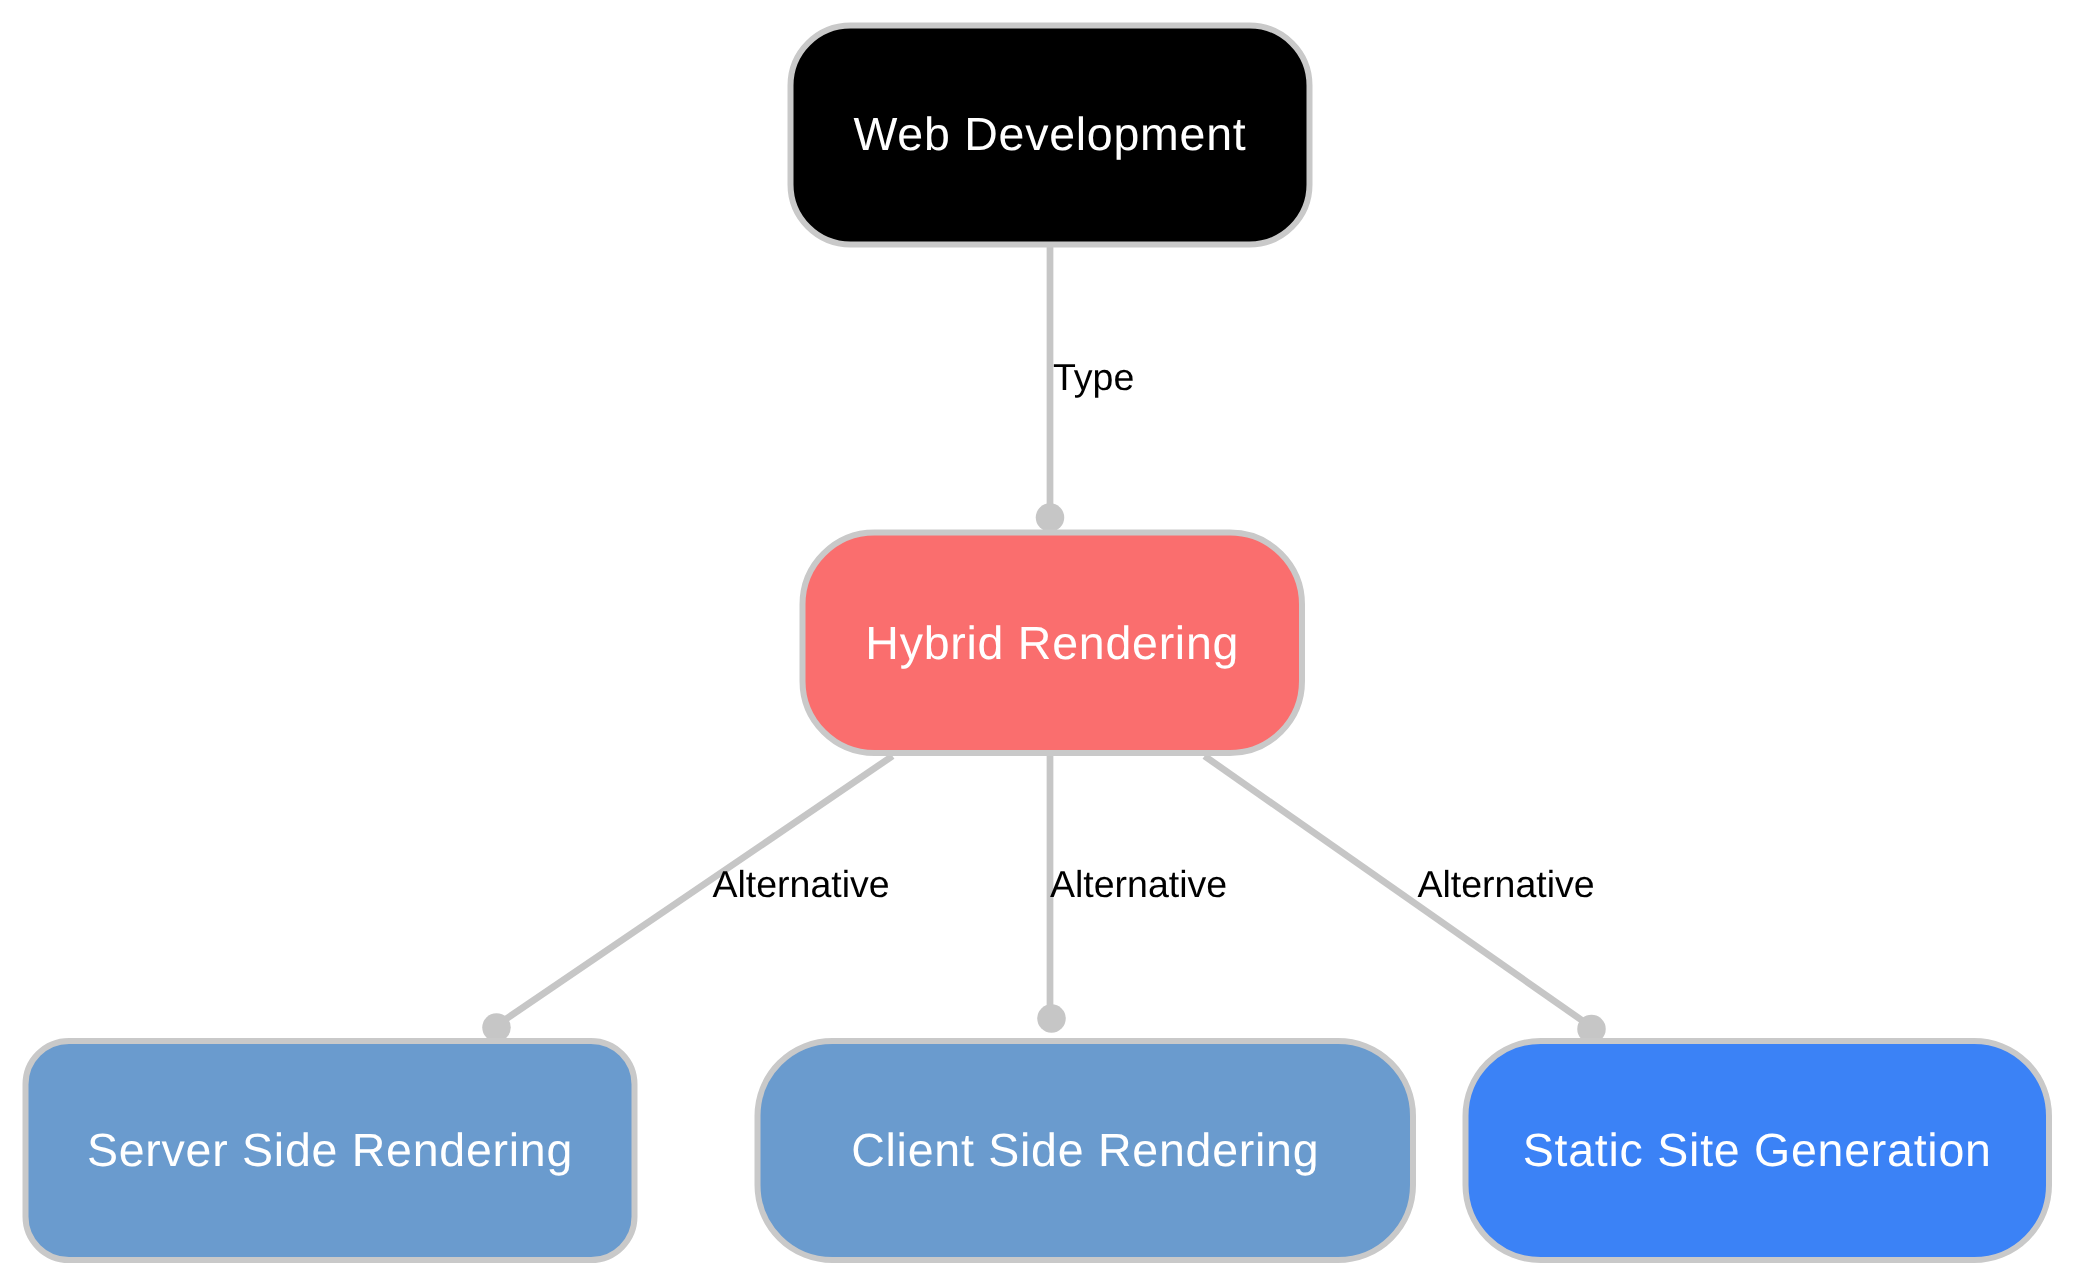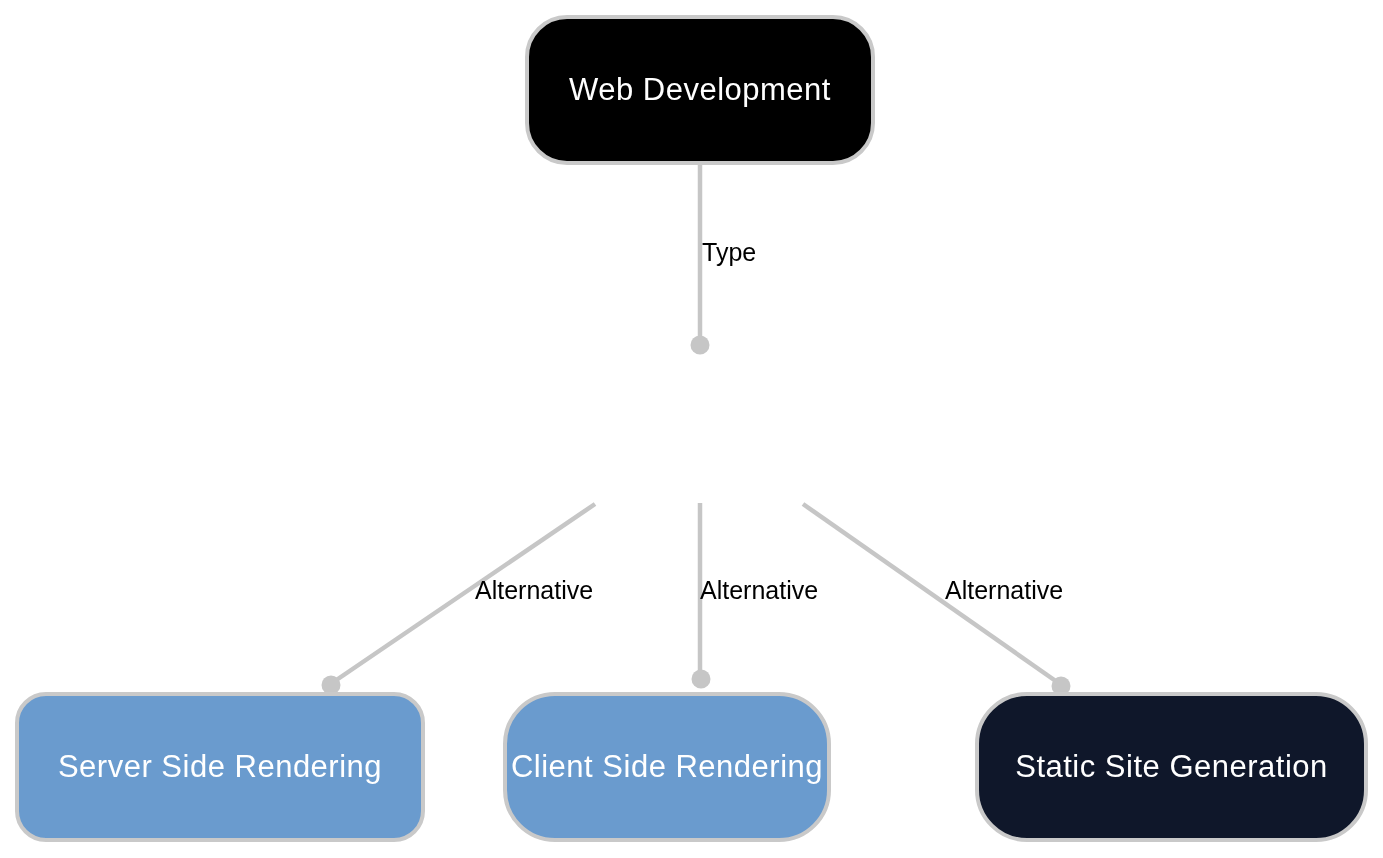--- a/index.html
+++ b/index.html
@@ -115,6 +115,9 @@
     <span>Web Development</span>
   </div>
 
+  <div class="node node--mid" style="background: rgb(250, 110, 110);">
+    <span>Hybrid Rendering</span>
+  </div>
 
   <div class="node node--leaf1" style="background: rgb(106, 155, 206);">
     <span>Server Side Rendering</span>

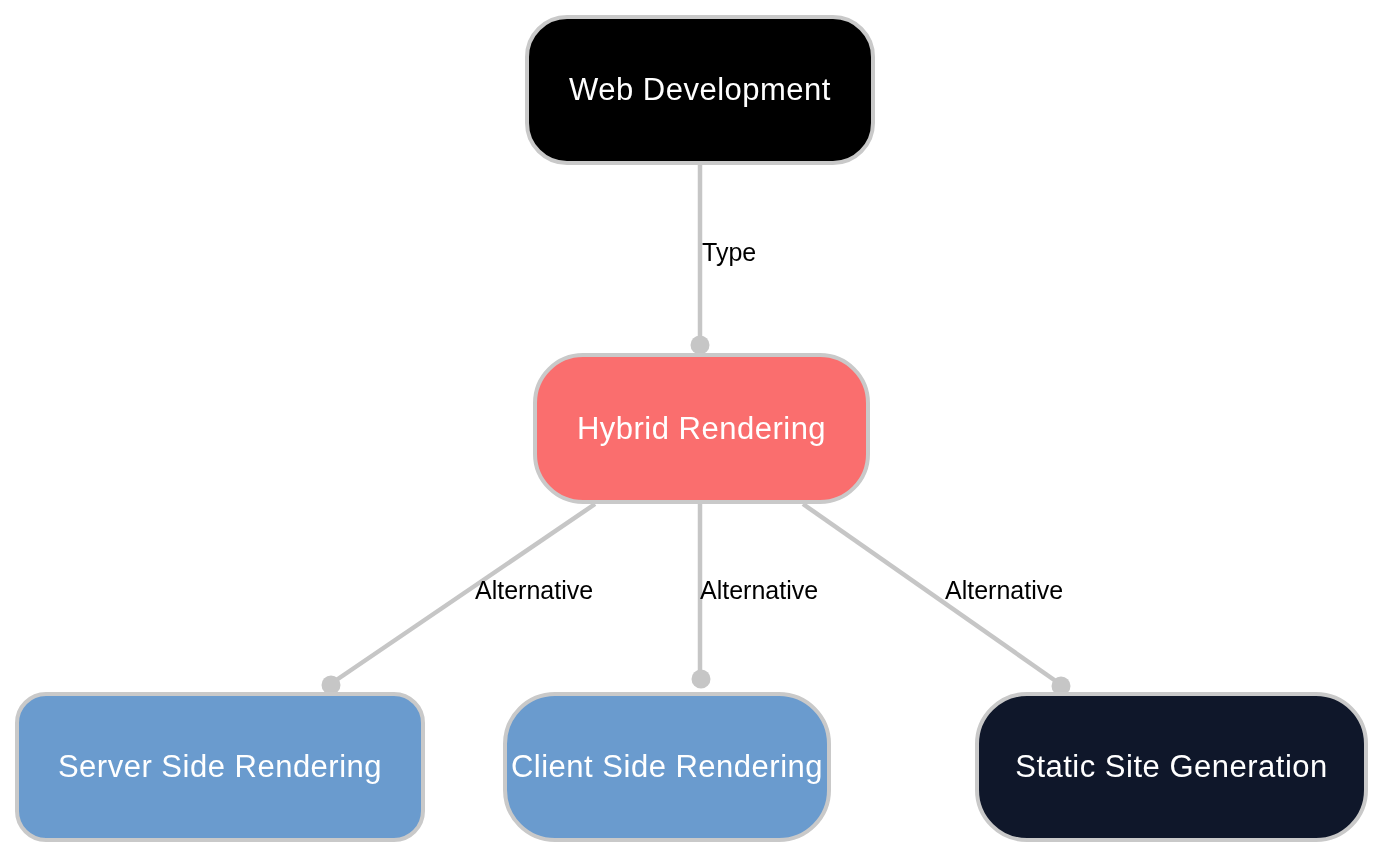--- a/index.html
+++ b/index.html
@@ -68,7 +68,7 @@
   .node--leaf2 {
     left: 503px;
     top: 692px;
-    width: 328px;
+    width: 441px;
     height: 150px;
     border-radius: 52px;
   }

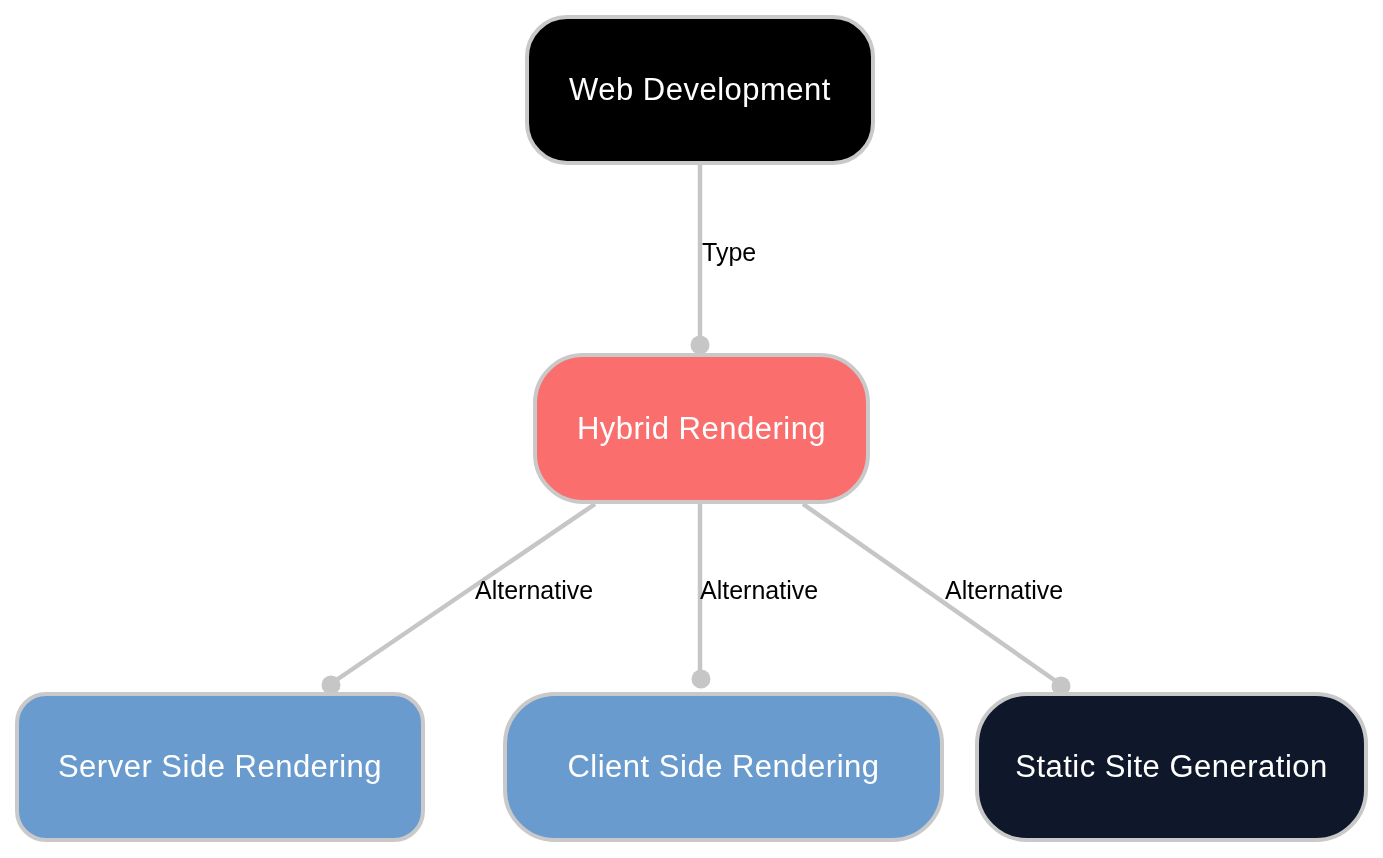--- a/index.html
+++ b/index.html
@@ -127,7 +127,7 @@
     <span>Client Side Rendering</span>
   </div>
 
-  <div class="node node--leaf3" style="background: #0f172a;">
+  <div class="node node--leaf3" style="background: #3b82f6;">
     <span>Static Site Generation</span>
   </div>
 

